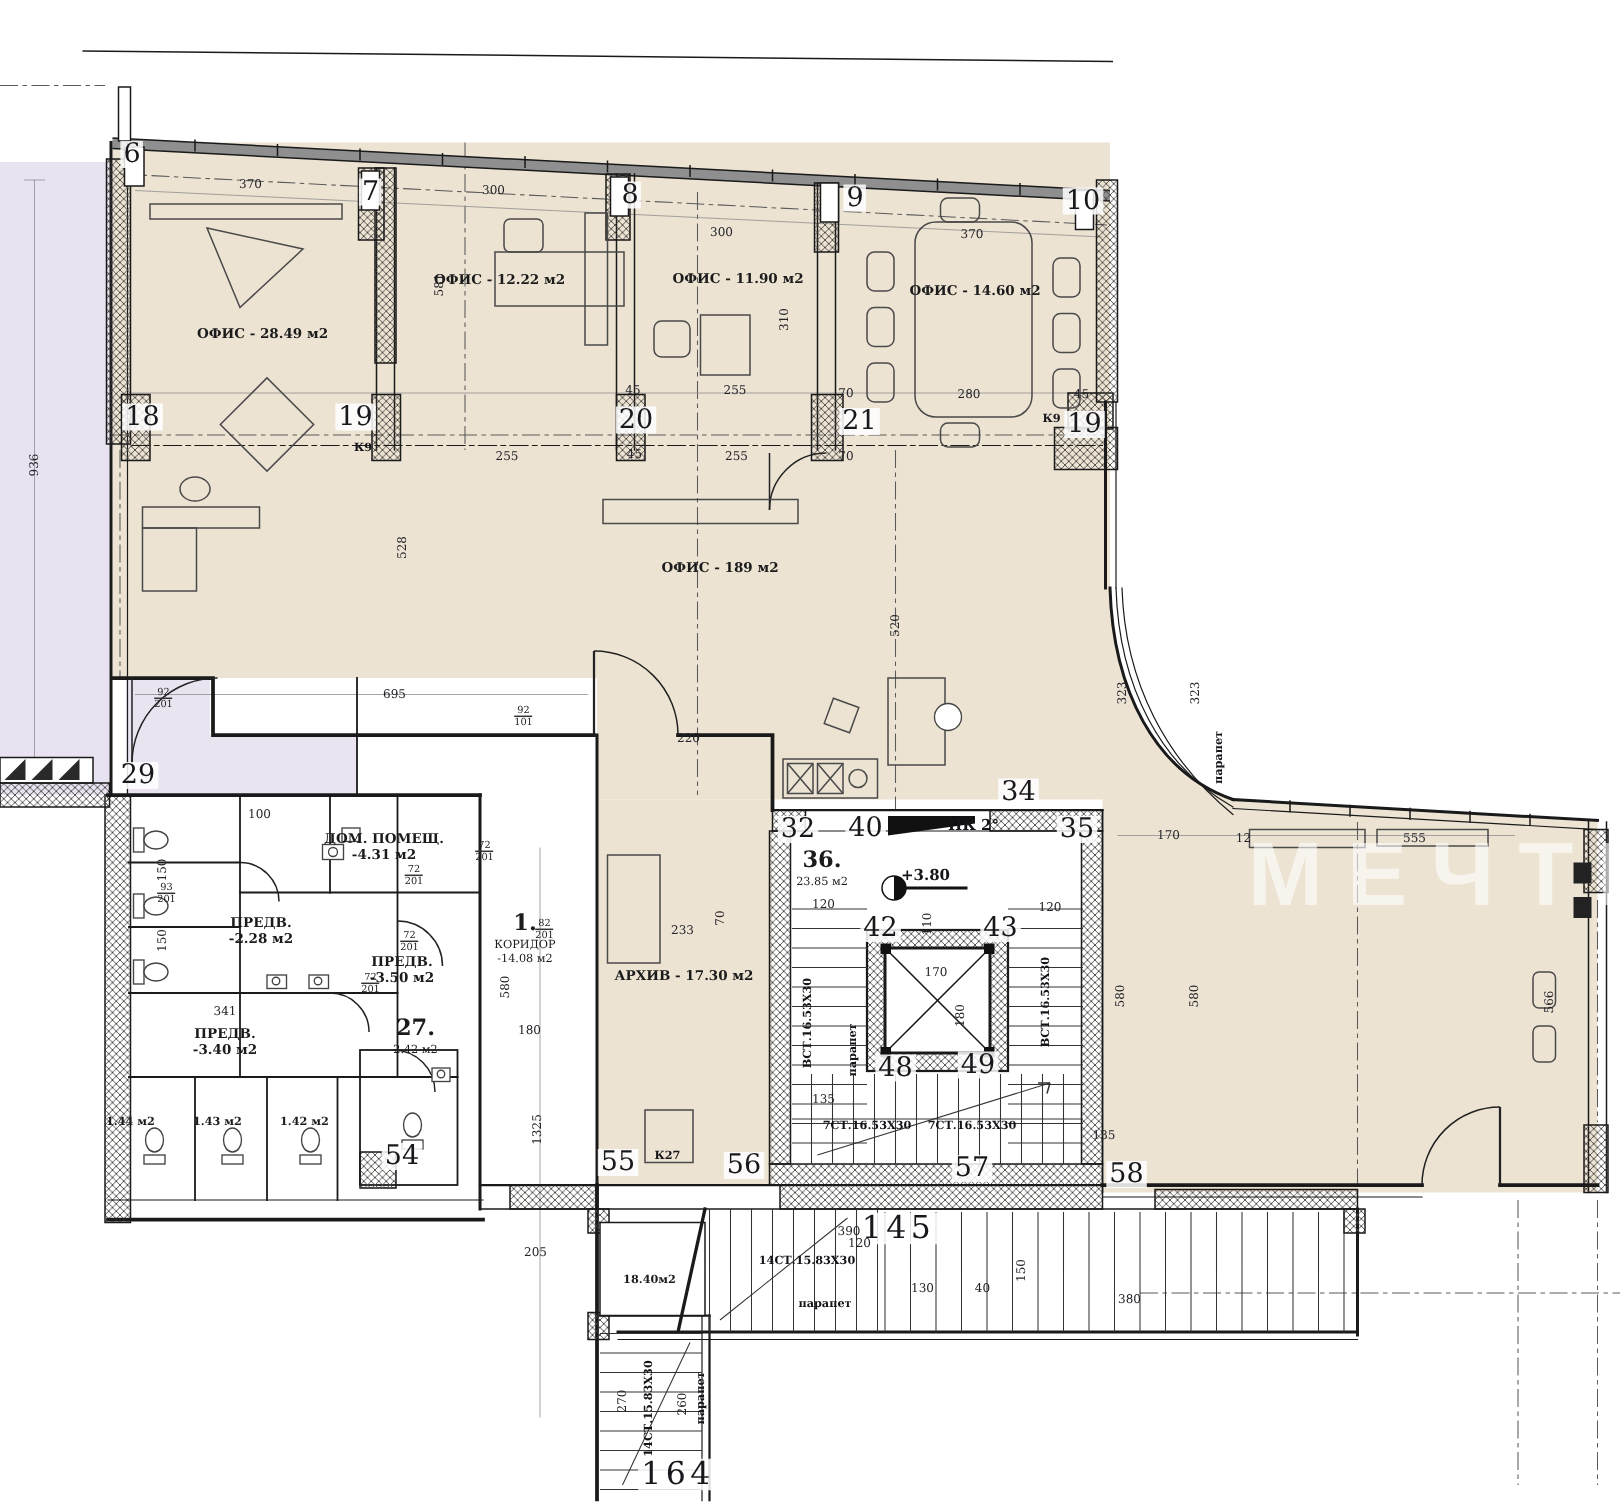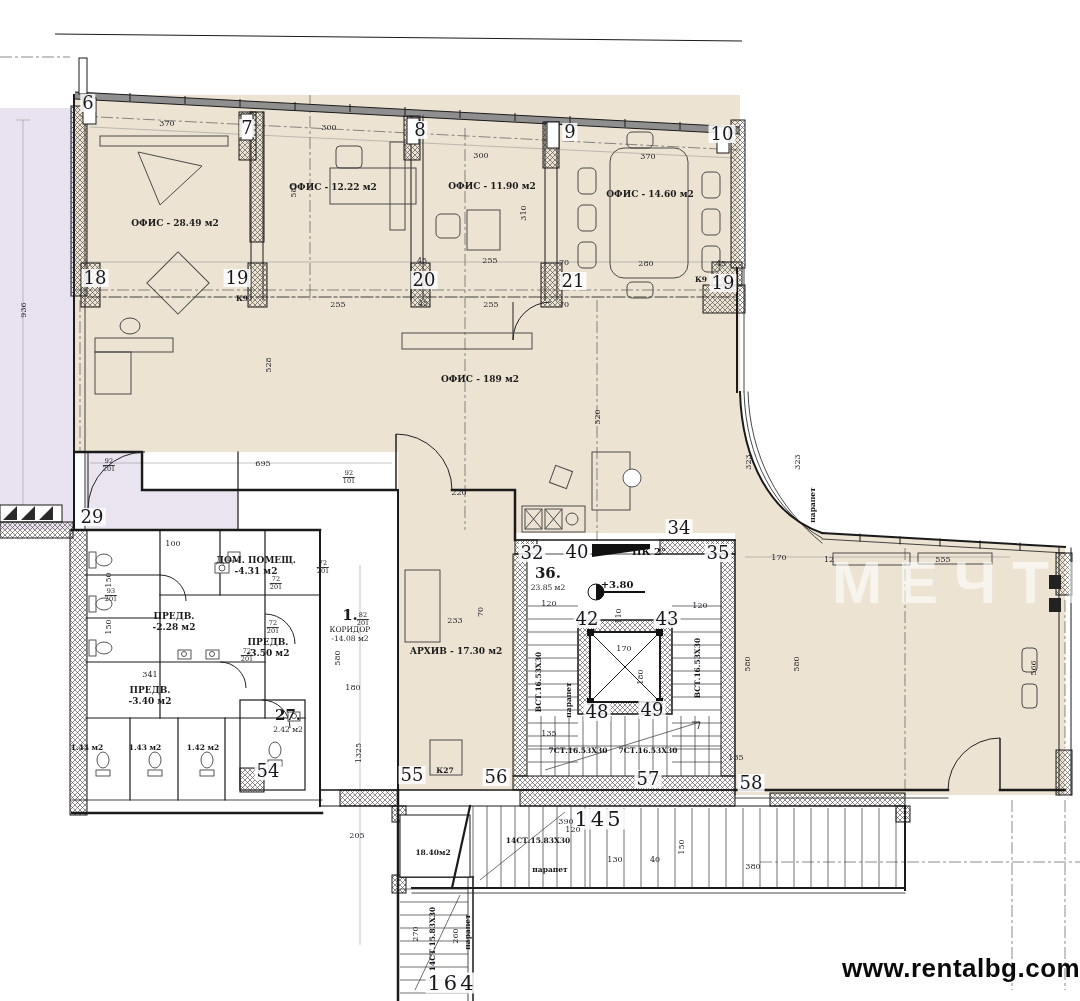--- a/index.html
+++ b/index.html
@@ -352,7 +352,7 @@
         <span class="l1">36.</span>
         <span class="l2">23.85 м2</span>
       </div>
-      <div class="lbl room big" style="left: 277px; top: 720px; margin-left: 11px;">
+      <div class="lbl room big" style="left: 277px; top: 690px;">
         <span class="l1">27.</span>
         <span class="l2">2.42 м2</span>
       </div>

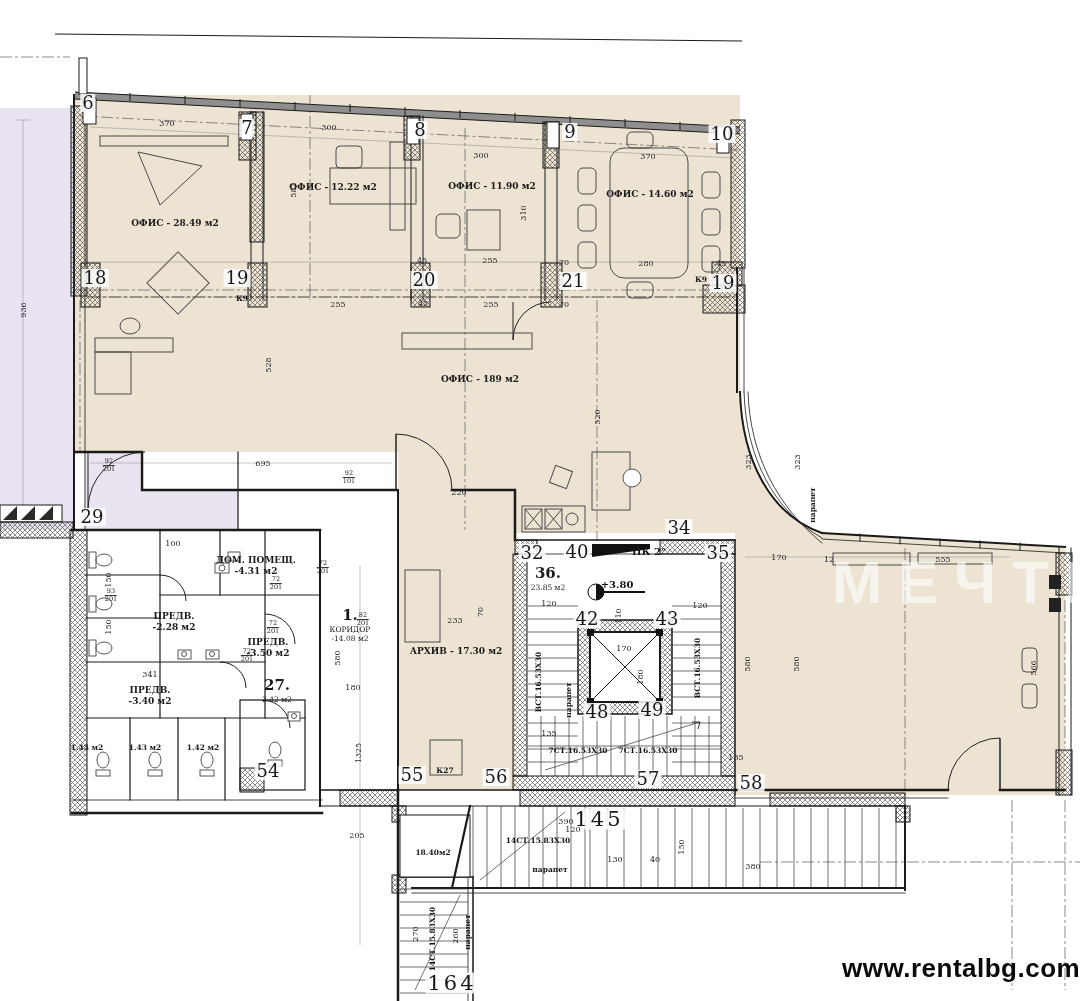--- a/index.html
+++ b/index.html
@@ -497,7 +497,6 @@
     </div>
 
 <div class="wm" style="left:832px;top:548px;letter-spacing:16px;font-size:60px;">МЕЧТИ</div>
-<div class="url">www.rentalbg.com</div>
 </div>
 
 </body></html>

